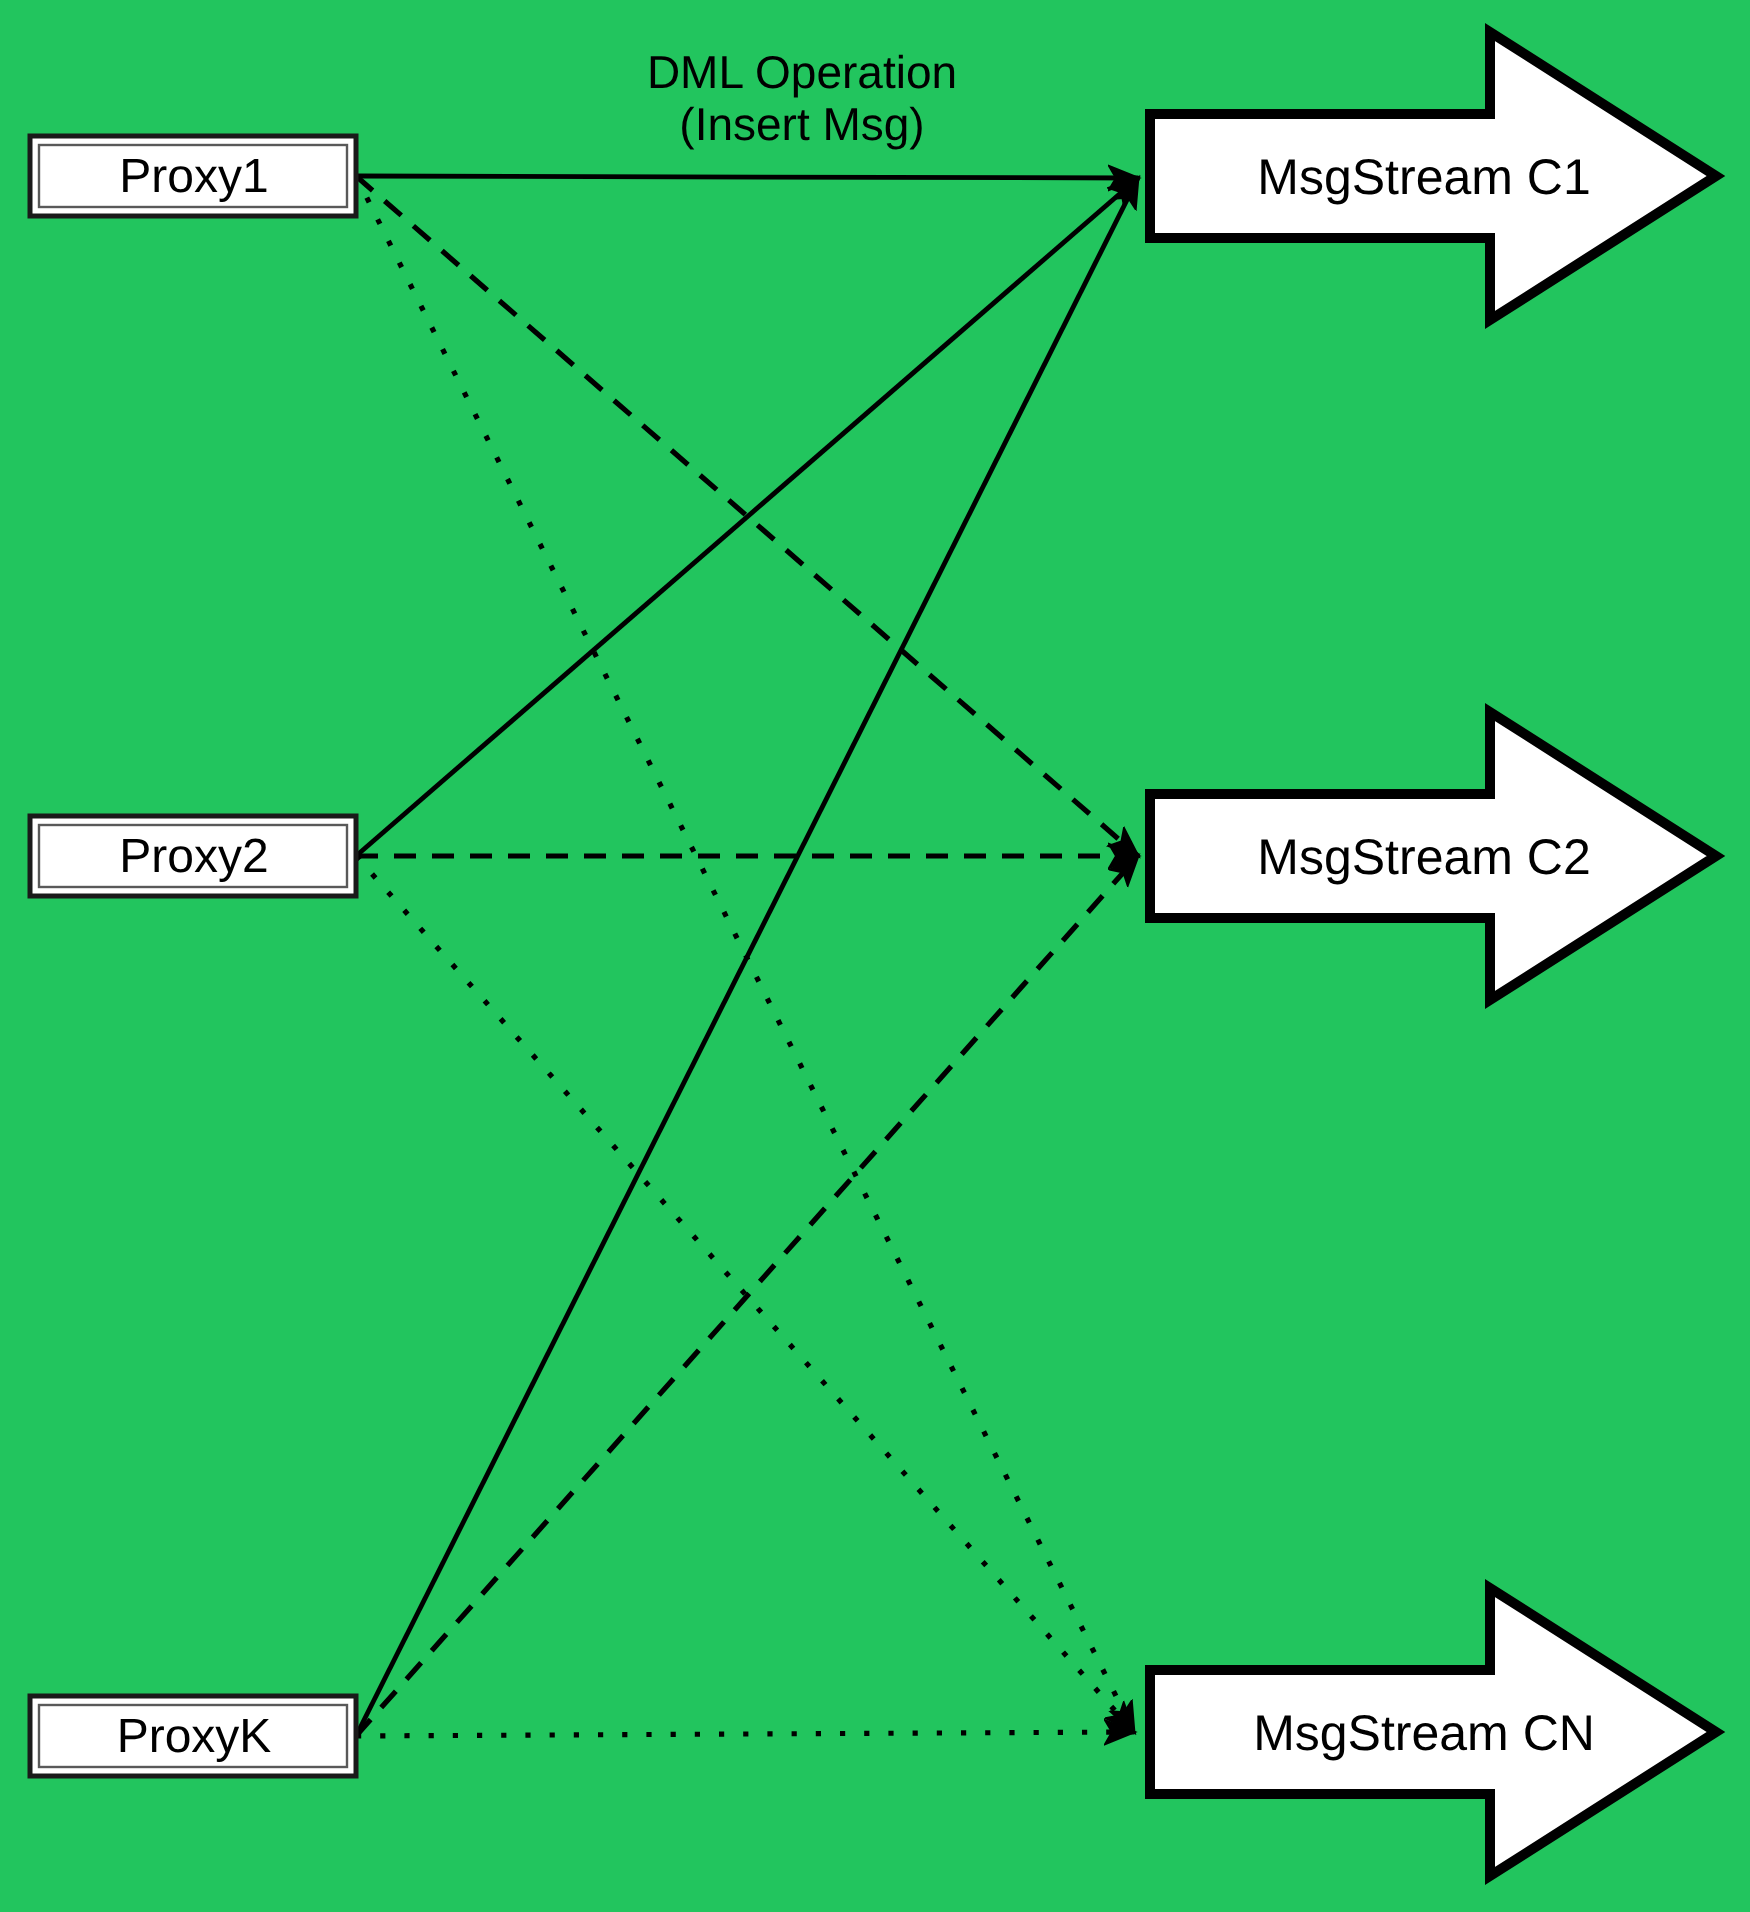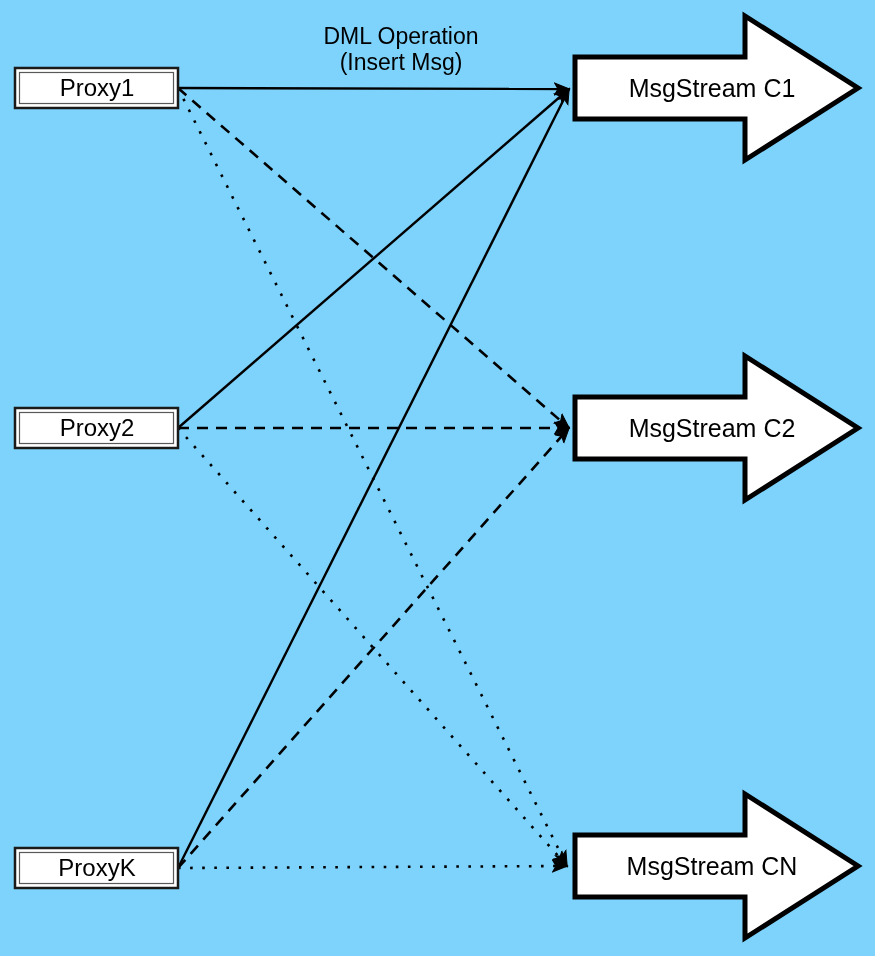--- a/index.html
+++ b/index.html
@@ -11,7 +11,7 @@
     position: relative;
     width: 875px;
     height: 956px;
-    background: #7dd3fc;
+    background: #22c55e;
     overflow: hidden;
     font-family: "Liberation Sans", sans-serif;
   }

